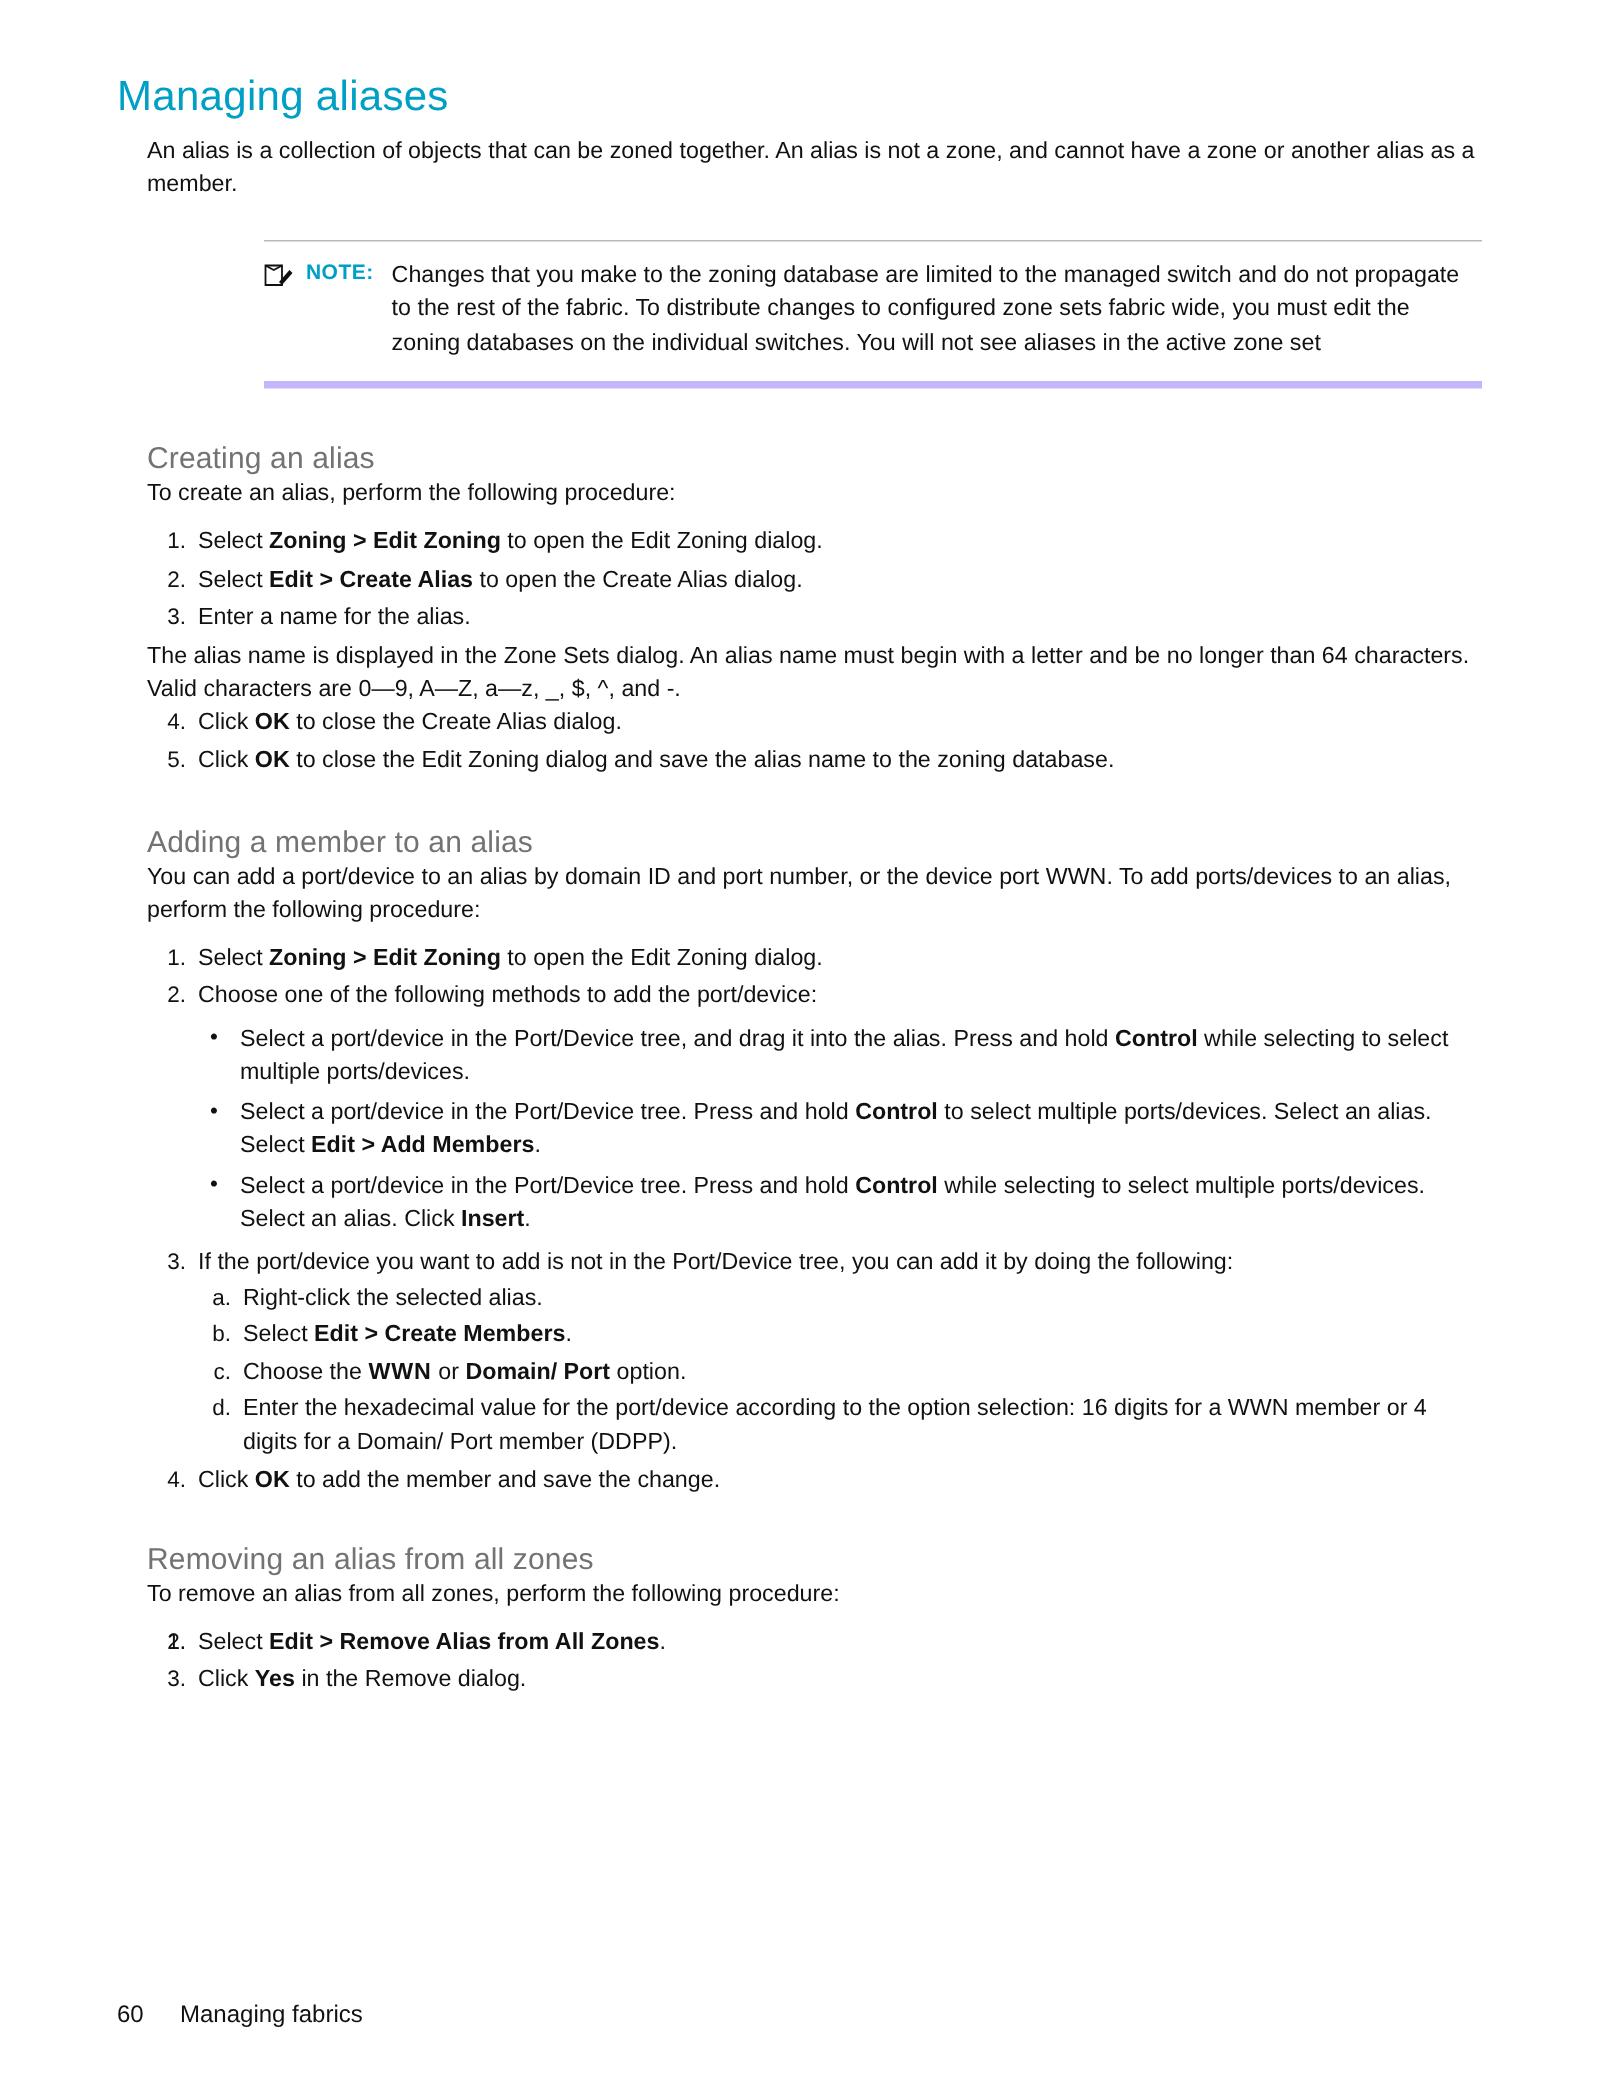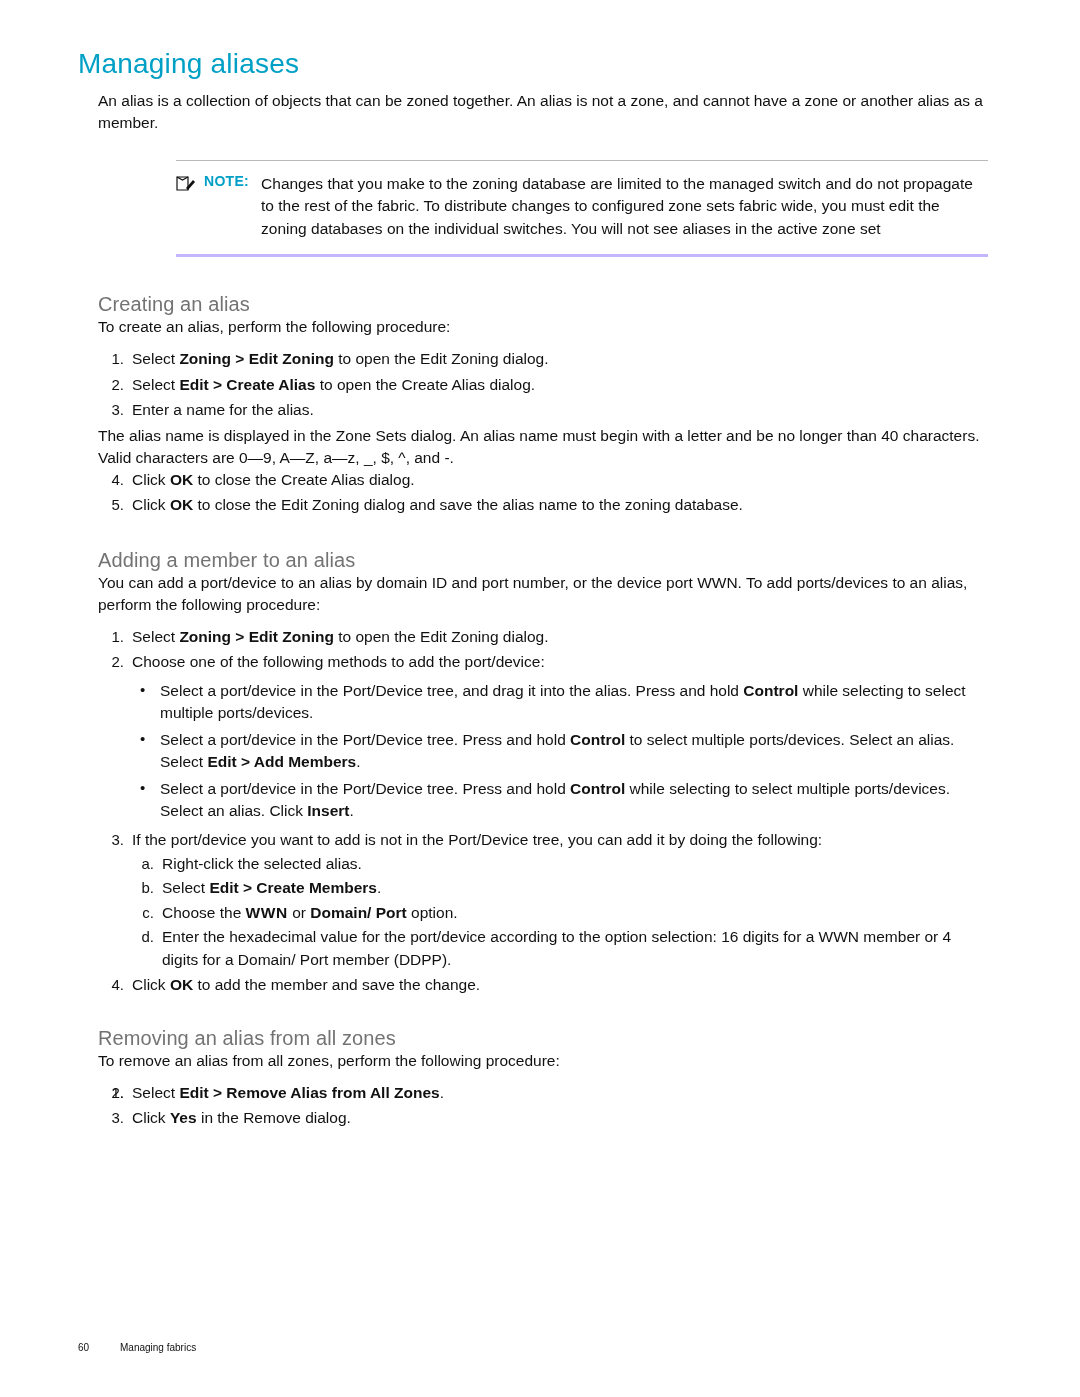--- a/index.html
+++ b/index.html
@@ -63,7 +63,7 @@
     margin-left: 78px;
     width: 812px;
     border-top: 1px solid #b9b9b9;
-    border-bottom: 3px solid #c4b5fd;
+    border-bottom: 5px solid #c4b5fd;
     padding: 12px 0 14px 0;
   }
   .note-inner {

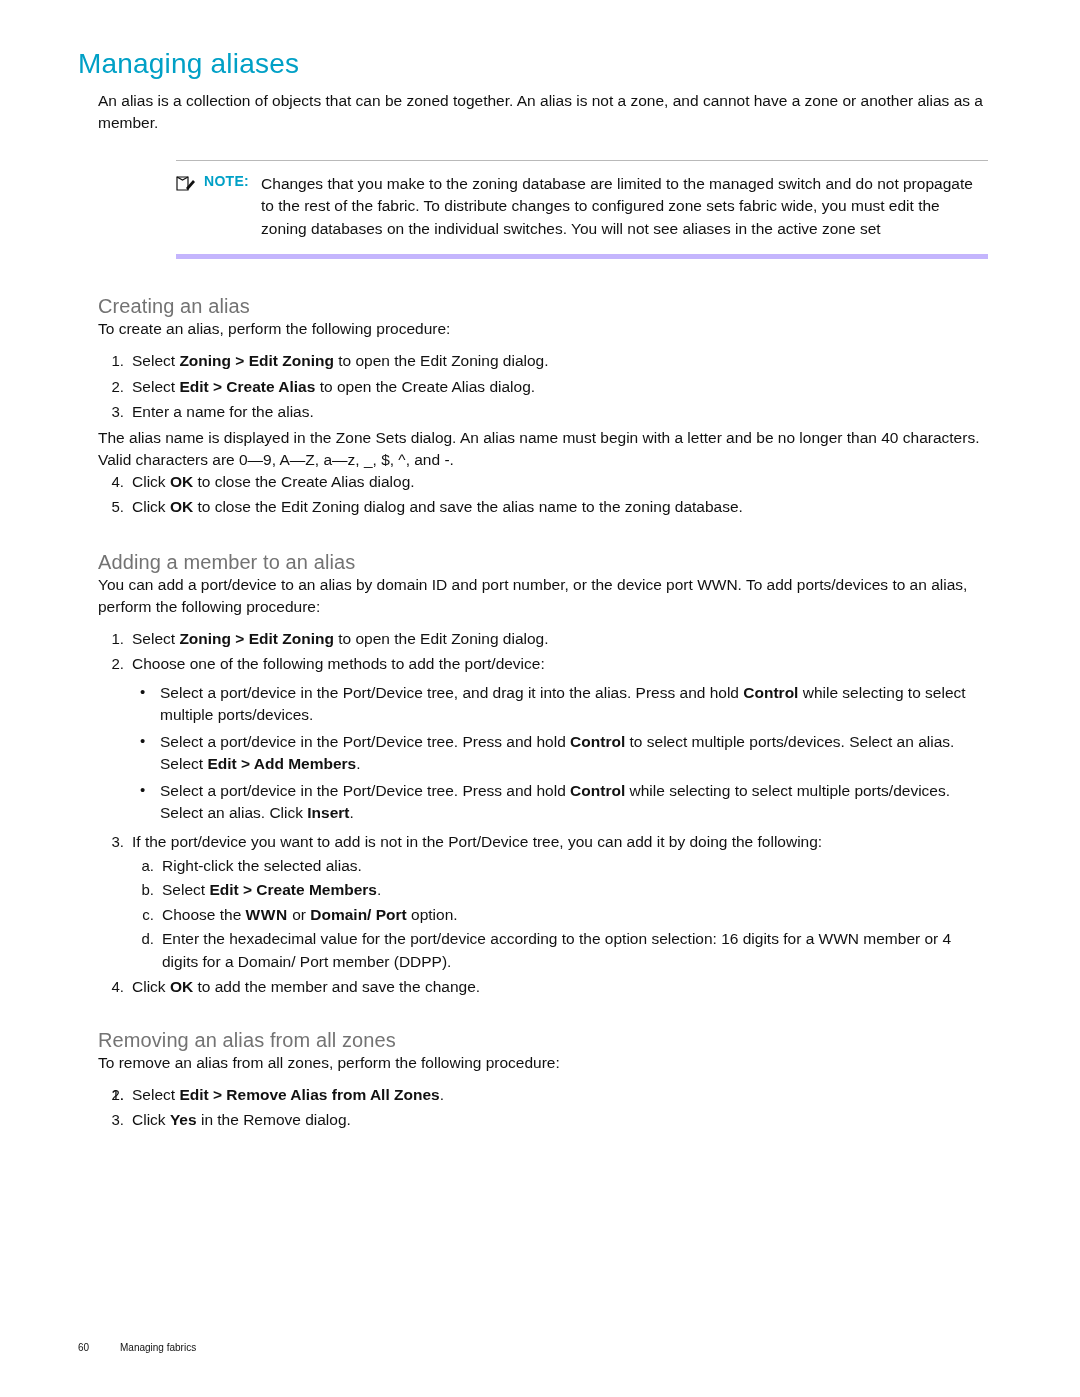--- a/index.html
+++ b/index.html
@@ -214,7 +214,7 @@
         </li>
       </ol>
 
-      <p class="para cont indent">The alias name is displayed in the Zone Sets dialog. An alias name must begin with a letter and be no longer than 40 characters. Valid characters are 0—9, A—Z, a—z, _, $, ^, and -.</p>
+      <p class="para cont indent">The alias name is displayed in the Zone Sets dialog. An alias name must begin with a letter and be no longer than 64 characters. Valid characters are 0—9, A—Z, a—z, _, $, ^, and -.</p>
 
       <ol class="olist indent" style="margin-top:0">
         <li>

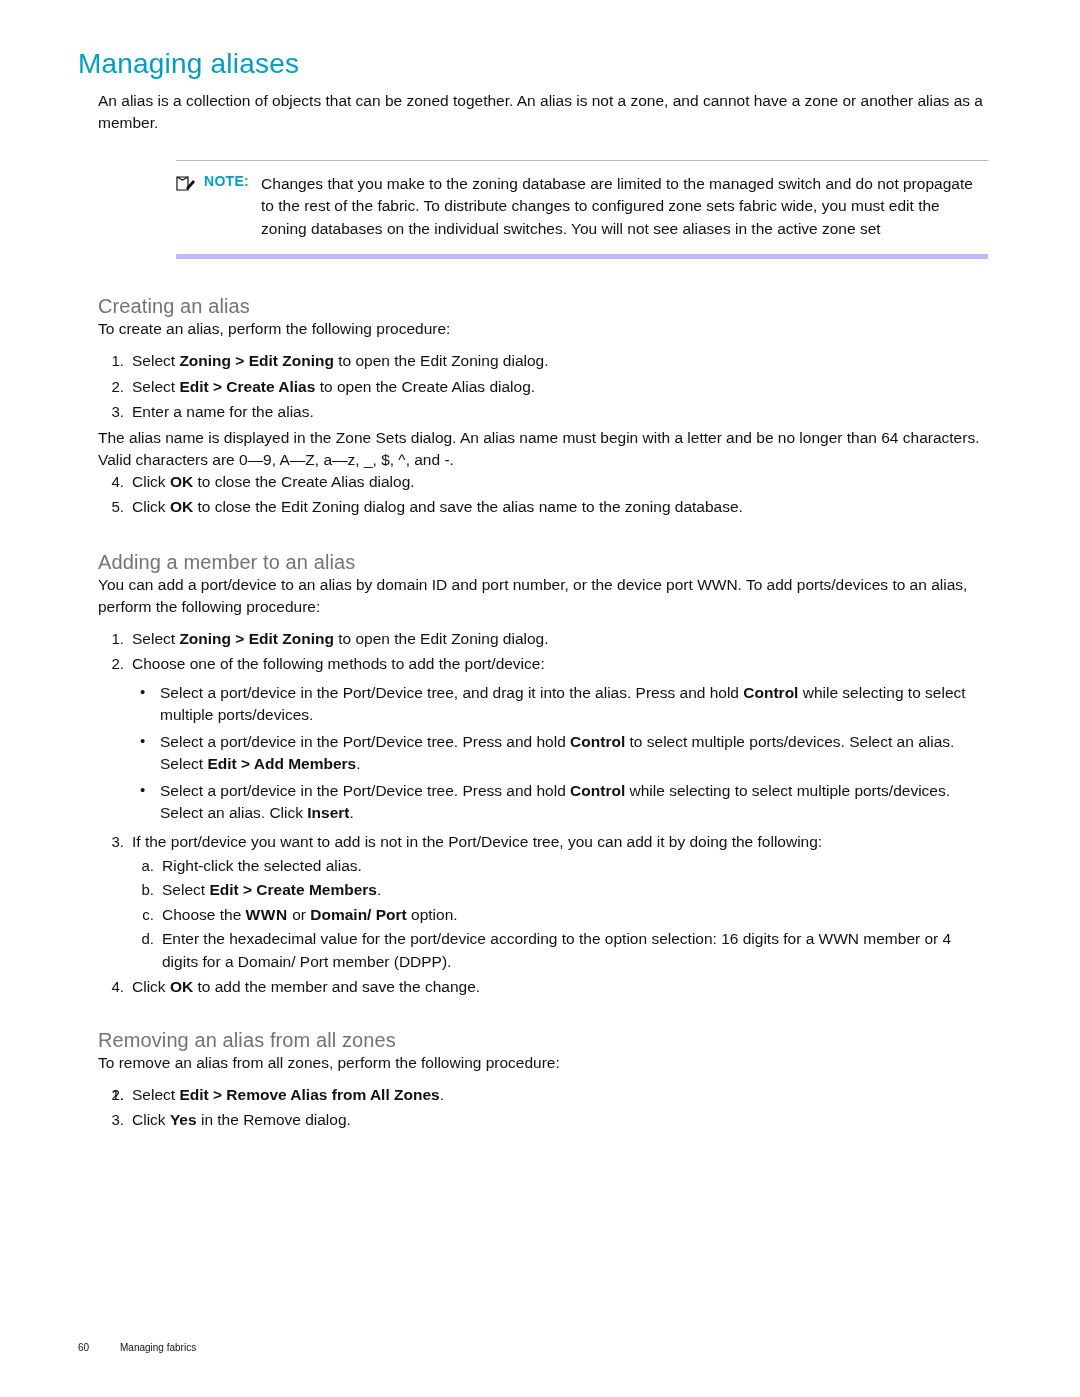--- a/index.html
+++ b/index.html
@@ -161,7 +161,7 @@
     position: absolute;
     left: 78px;
     bottom: 44px;
-    font-size: 10px;
+    font-size: 16px;
     color: #111;
   }
   .footer .pageno {

